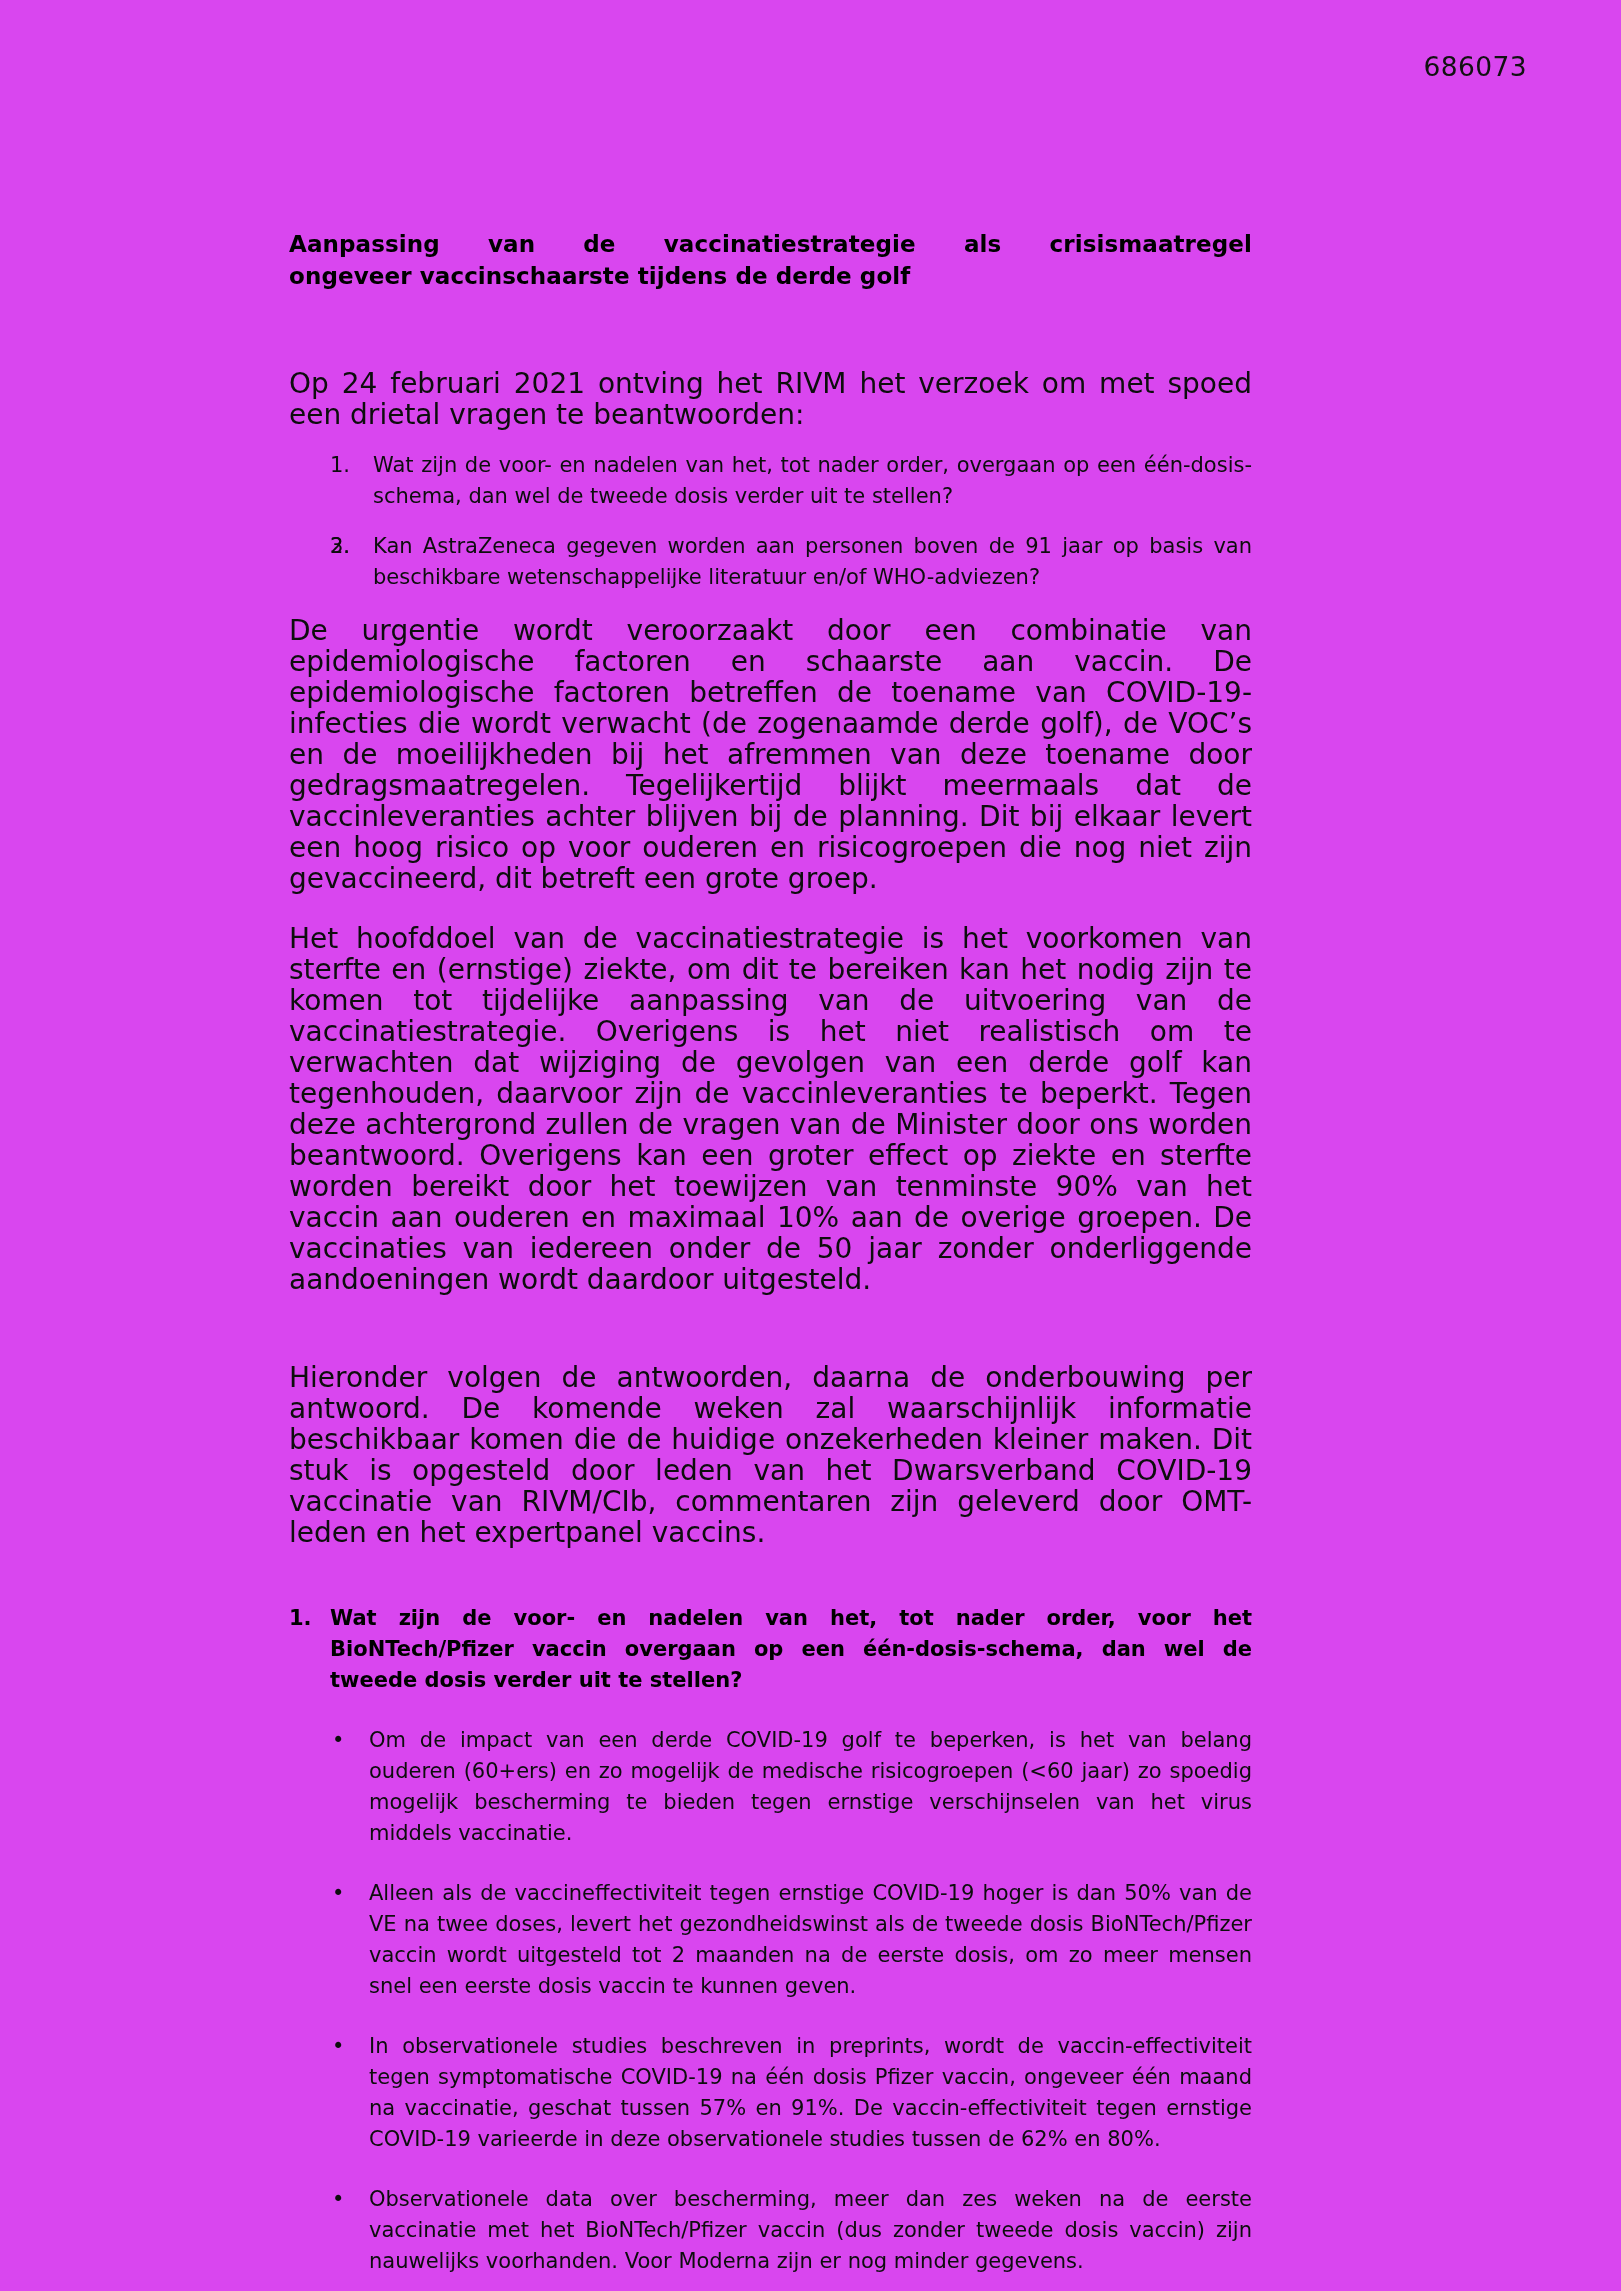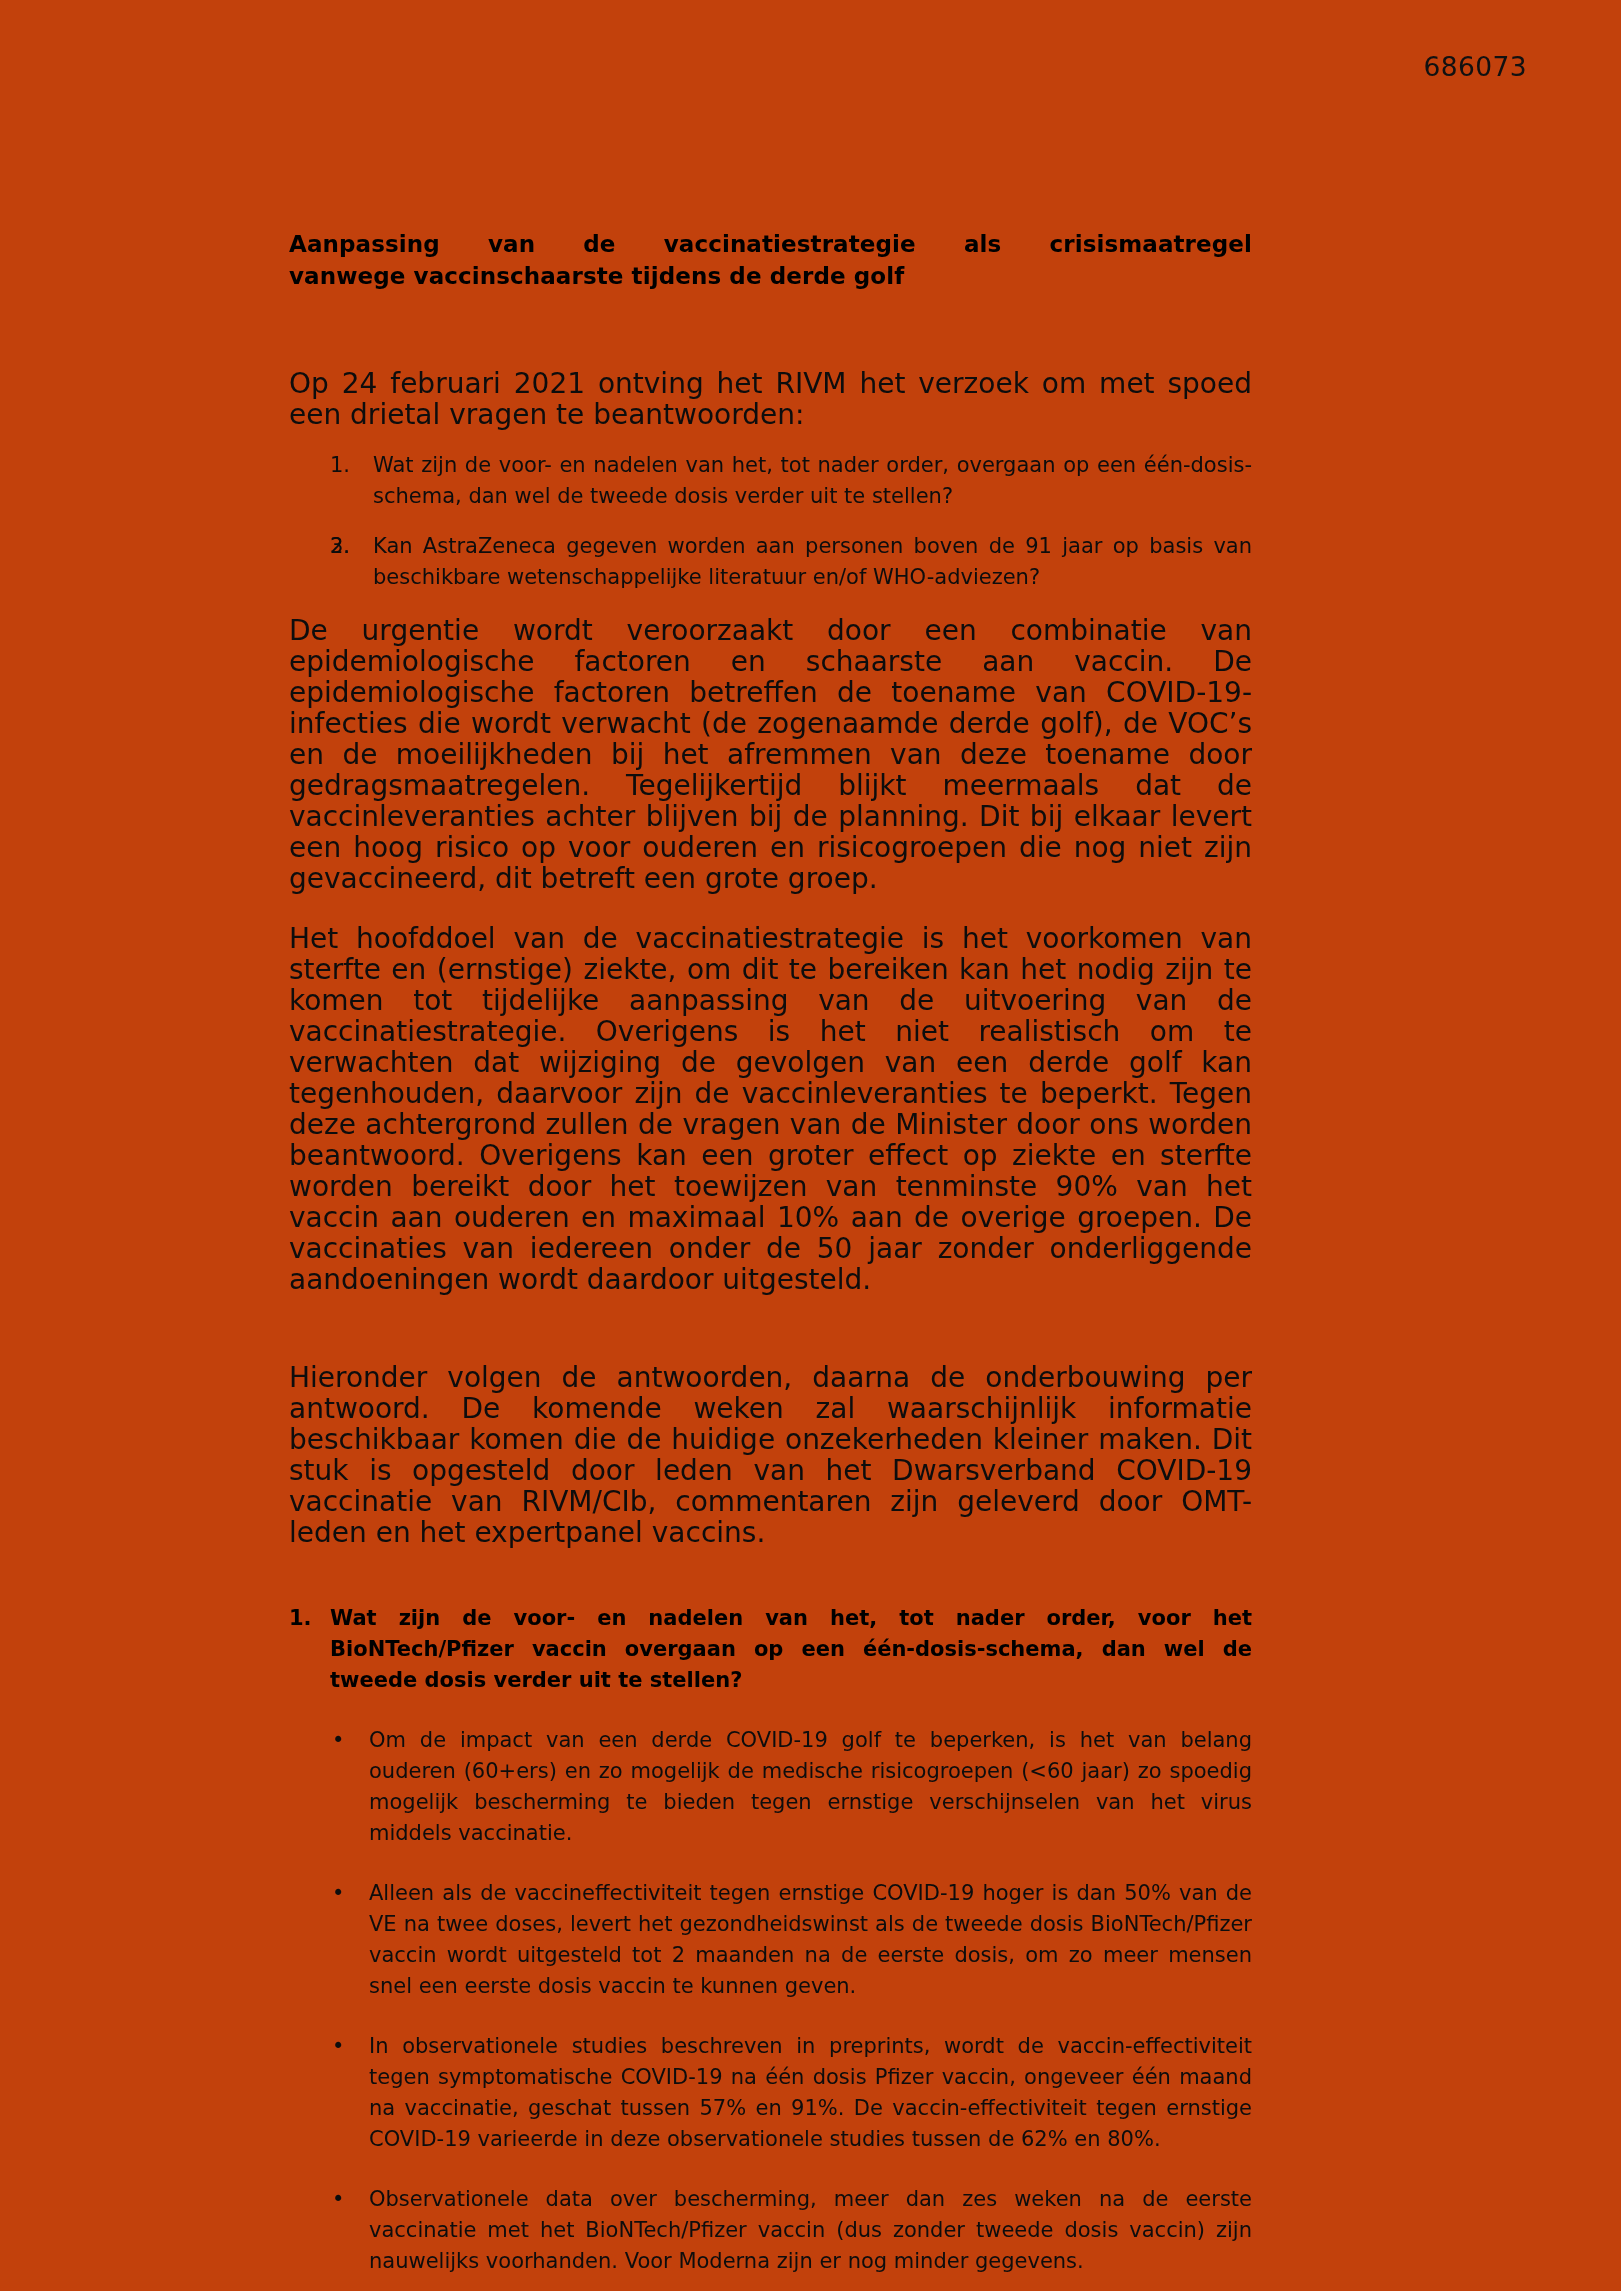--- a/index.html
+++ b/index.html
@@ -15,7 +15,7 @@
     position: relative;
     width: 1621px;
     height: 2292px;
-    background: #c2410c;
+    background: #d946ef;
     box-sizing: border-box;
     overflow: hidden;
   }

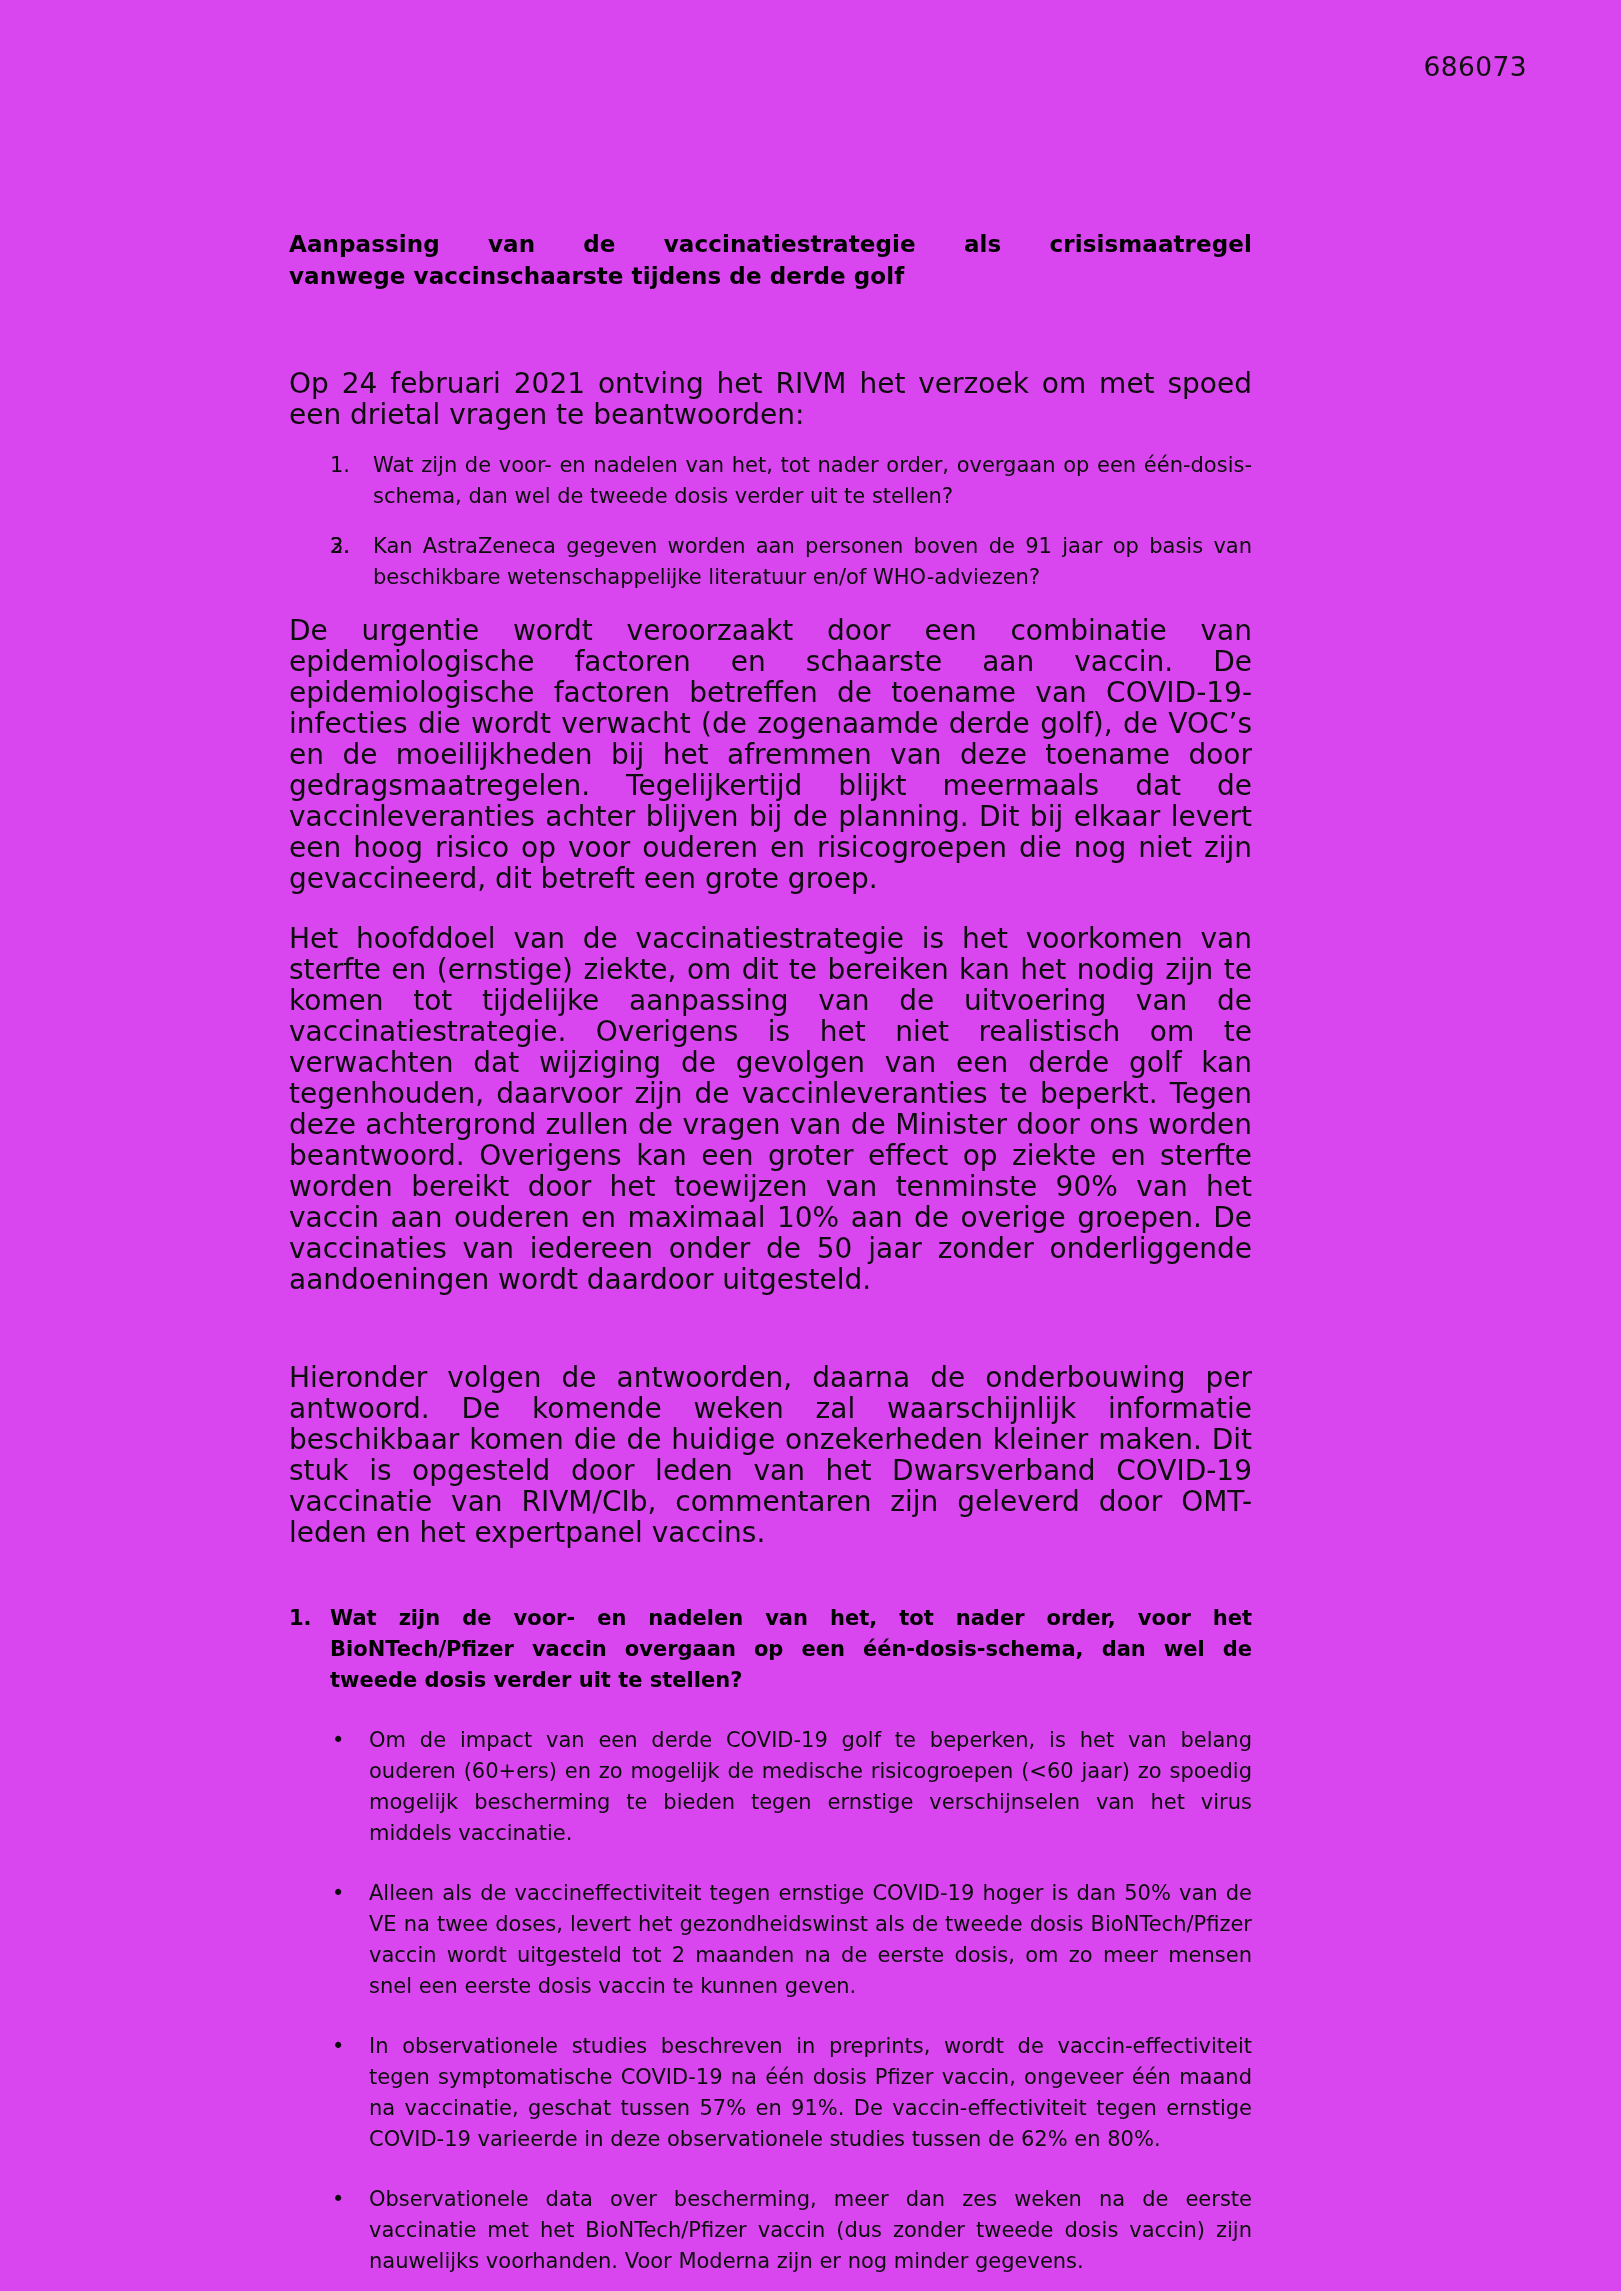--- a/index.html
+++ b/index.html
@@ -161,7 +161,7 @@
 
     <div class="doc-title">
       <span class="line1">Aanpassing van de vaccinatiestrategie als crisismaatregel</span>
-      <span class="line2">vanwege vaccinschaarste tijdens de derde golf</span>
+      <span class="line2">ongeveer vaccinschaarste tijdens de derde golf</span>
     </div>
 
     <div class="spacer-lg"></div>

